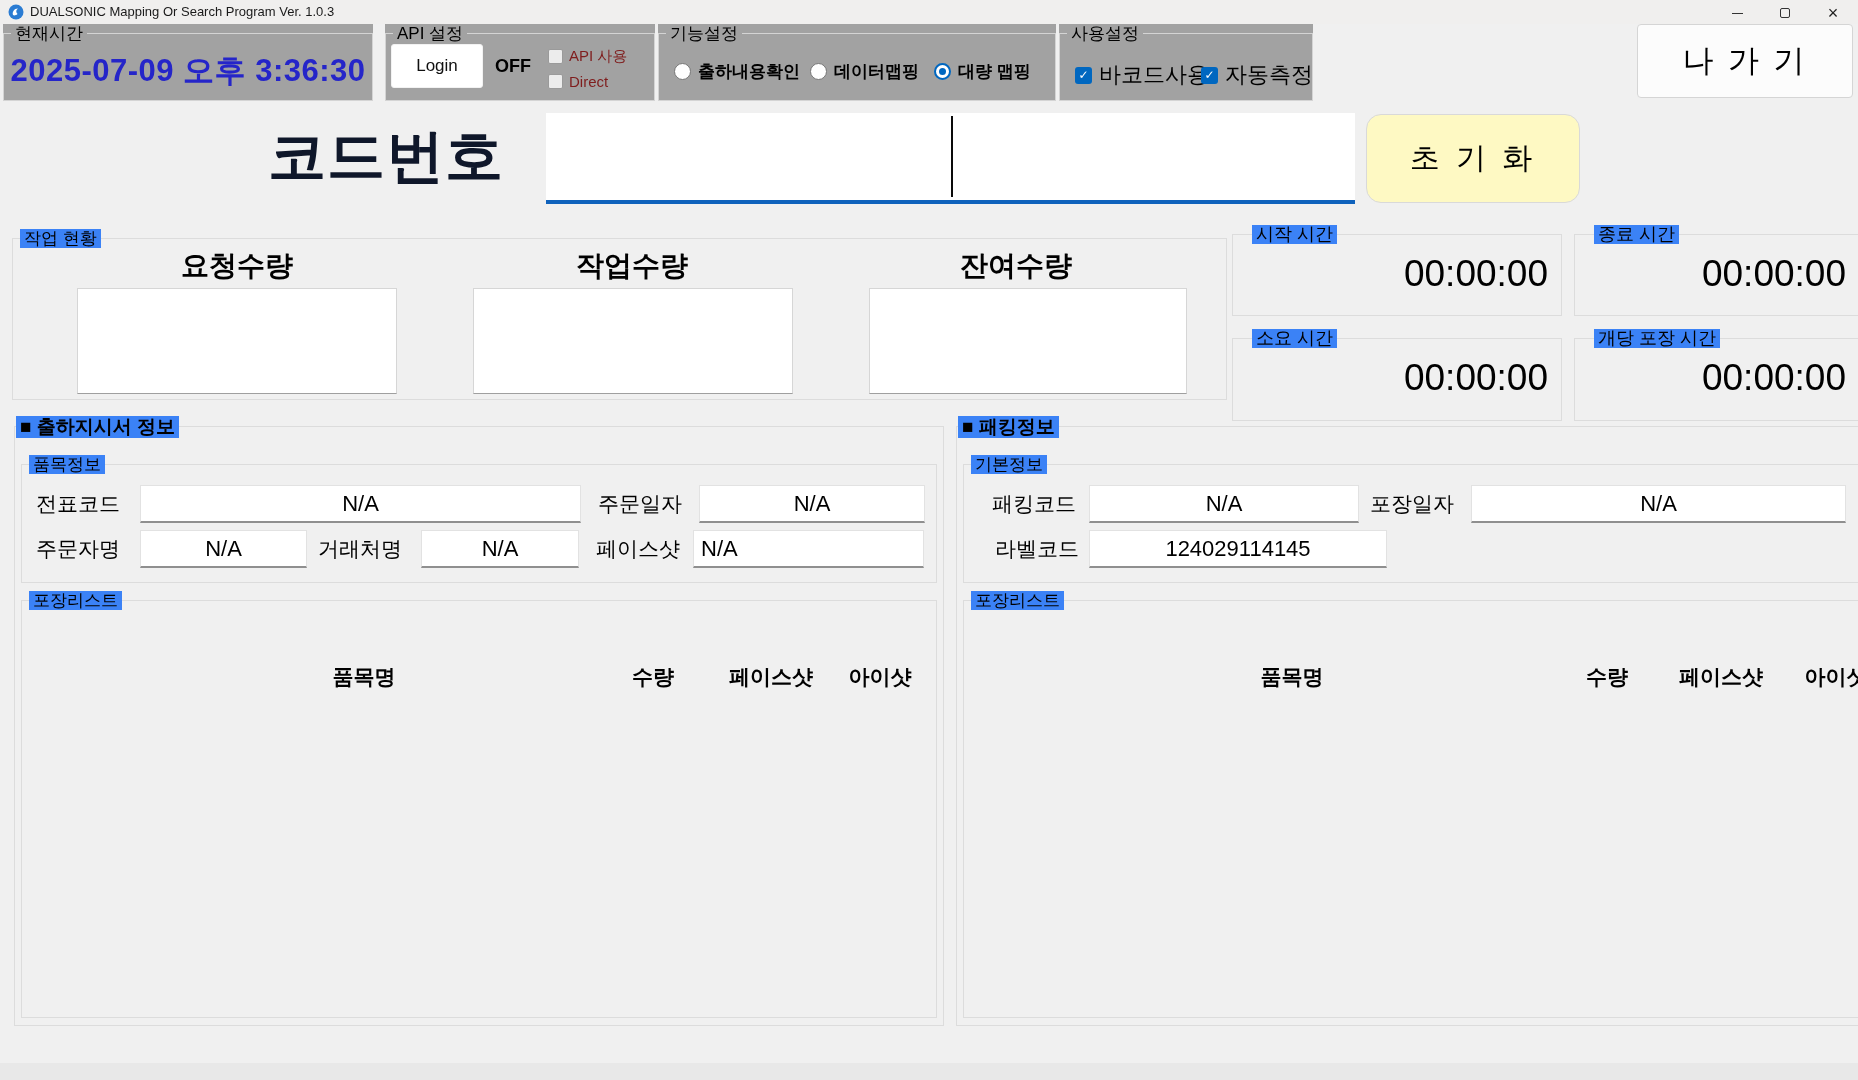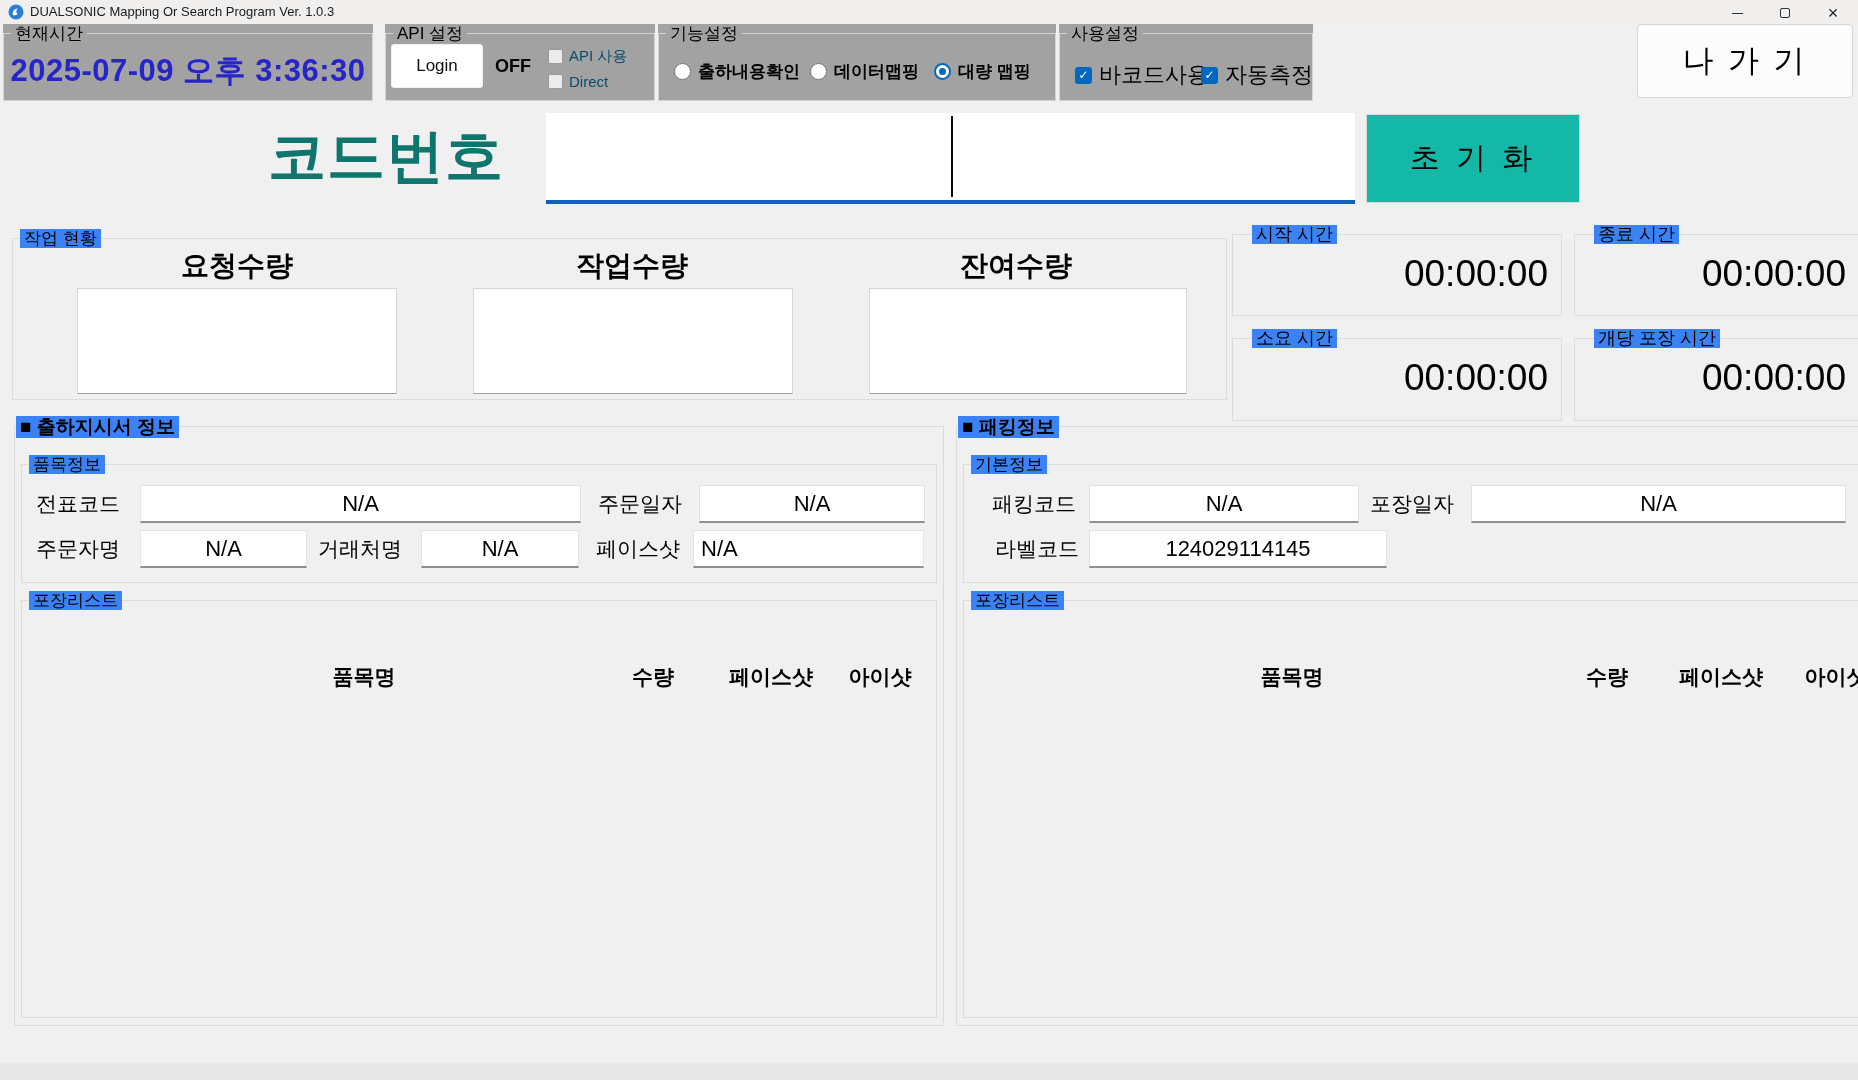--- a/index.html
+++ b/index.html
@@ -37,7 +37,7 @@
   .off-label { position:absolute; left:102px; top:20px; width:52px; height:44px; line-height:44px; text-align:center; font-size:18px; font-weight:600; color:#000; }
   .mini-check { position:absolute; left:163px; display:flex; align-items:center; gap:6px; }
   .mini-box { width:15px; height:15px; background:#ececec; border:1px solid #9a9a9a; border-radius:2px; }
-  .mini-lab { font-size:15px; color:#0c4a6e; white-space:nowrap; }
+  .mini-lab { font-size:15px; color:#7f1d1d; white-space:nowrap; }
 
   .radio-item { position:absolute; top:36px; display:flex; align-items:center; gap:7px; cursor:default; }
   .radio-circle { width:17px; height:17px; border-radius:50%; background:#fff; border:1.5px solid #777; position:relative; }

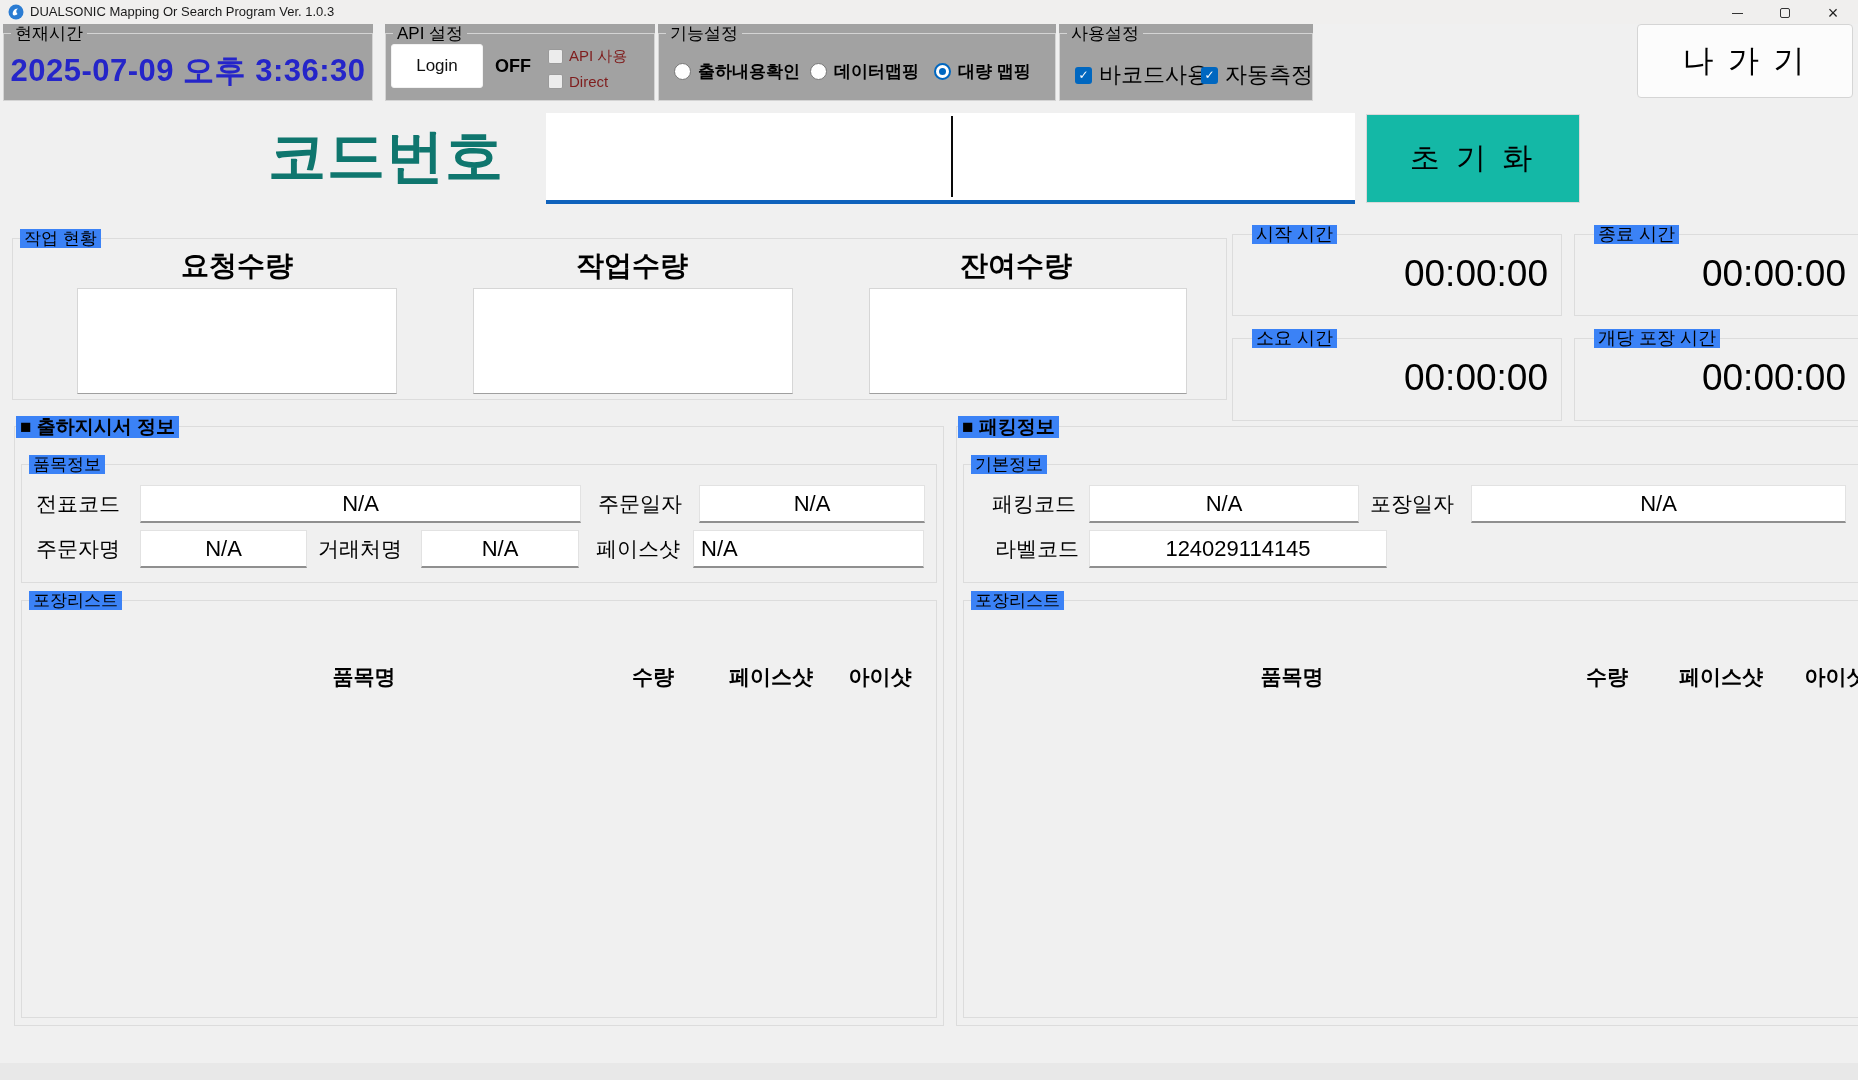--- a/index.html
+++ b/index.html
@@ -52,7 +52,7 @@
   .exit-btn { position:absolute; left:1637px; top:24px; width:216px; height:74px; background:#fcfcfc; border:1px solid #d5d5d5; border-radius:4px; font-size:31px; letter-spacing:3px; color:#000; display:flex; align-items:center; justify-content:center; cursor:default; }
 
   
-  .code-label { position:absolute; left:268px; top:112px; font-size:58px; font-weight:800; letter-spacing:1px; line-height:88px; color:#0f766e; }
+  .code-label { position:absolute; left:268px; top:112px; font-size:58px; font-weight:800; letter-spacing:1px; line-height:88px; color:#0f172a; }
   .code-box { position:absolute; left:546px; top:113px; width:809px; height:91px; background:#ffffff; border-bottom:4px solid #0f62bc; }
   .code-input { position:absolute; top:0; height:87px; border:none; outline:none; background:#fff; font-size:30px; font-family:inherit; padding:0 10px; }
   .ci-left  { left:0; width:404px; }

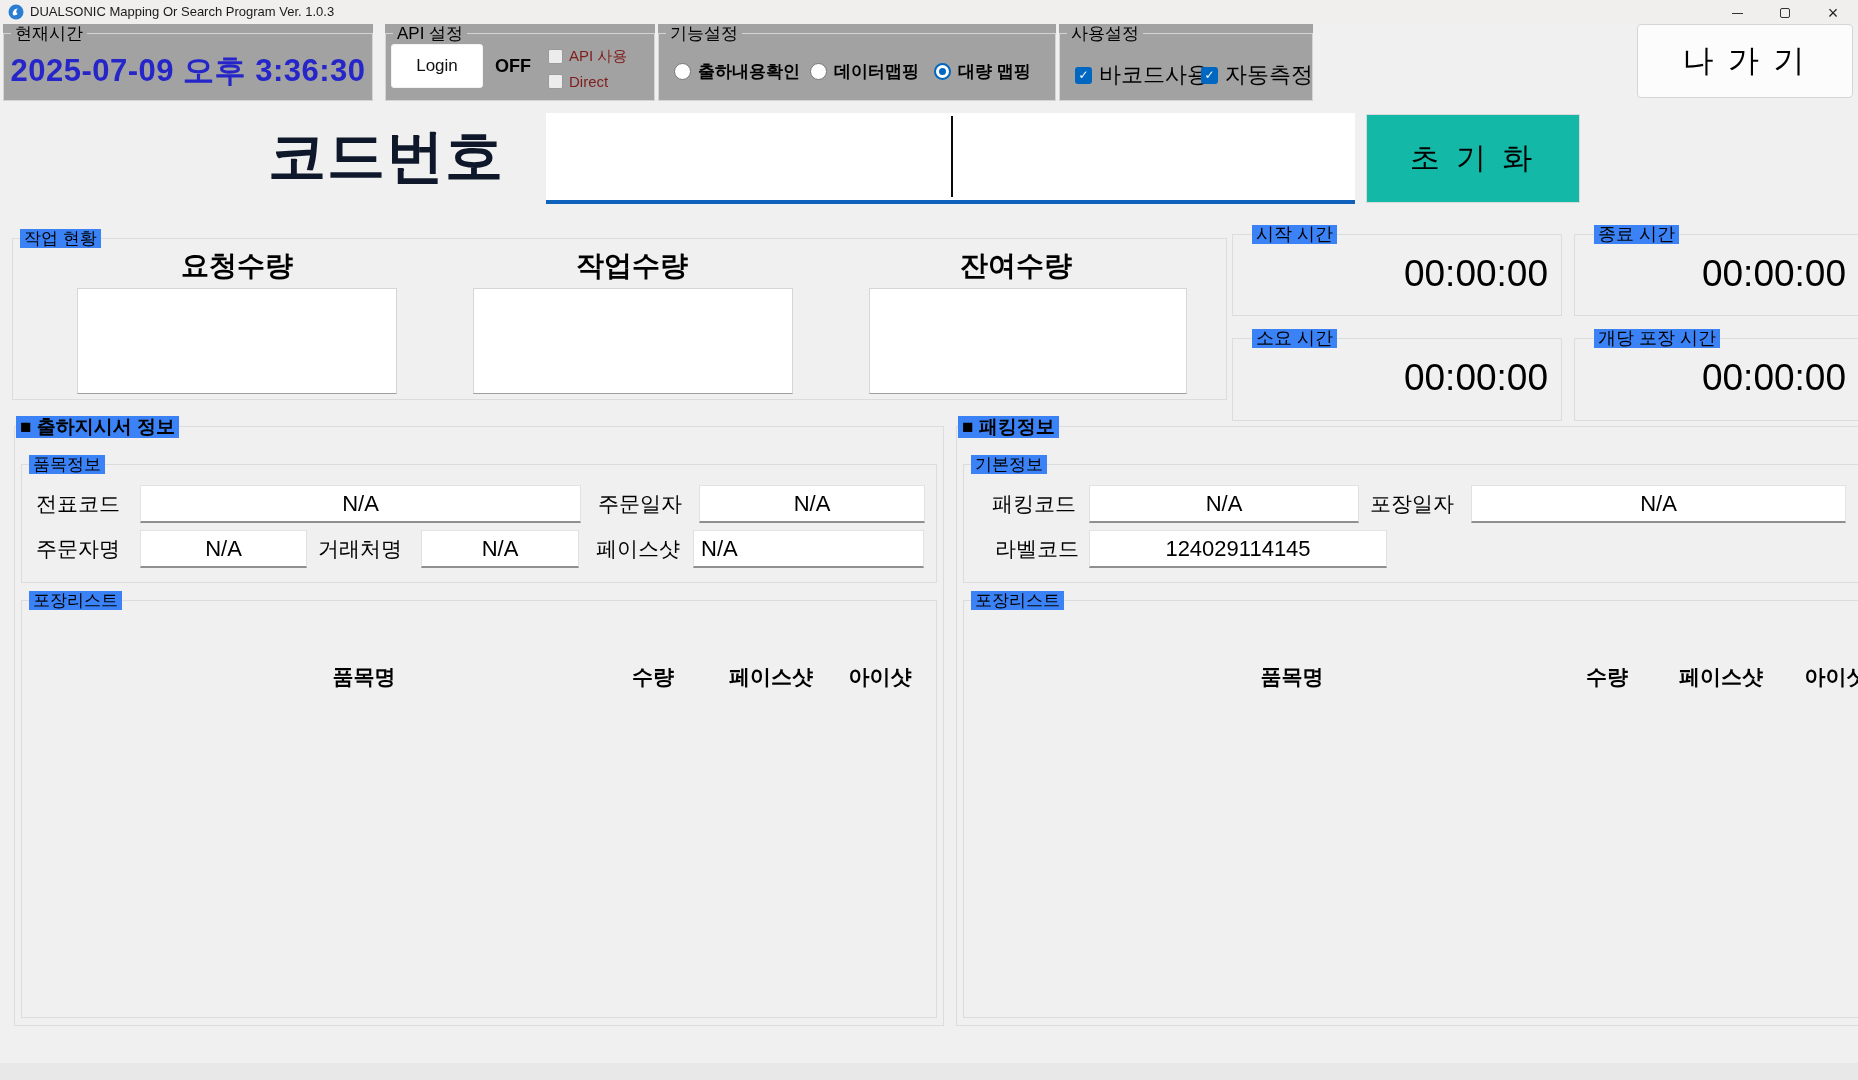--- a/index.html
+++ b/index.html
@@ -58,7 +58,7 @@
   .ci-left  { left:0; width:404px; }
   .ci-right { left:408px; width:401px; }
   .code-divider { position:absolute; left:405px; top:3px; width:2px; height:81px; background:#0a0a0a; }
-  .reset-btn { position:absolute; left:1366px; top:114px; width:214px; height:89px; background:#14b8a6; border:1px solid #d9d9d9; border-radius:0; font-size:30px; letter-spacing:4px; color:#000; display:flex; align-items:center; justify-content:center; cursor:default; }
+  .reset-btn { position:absolute; left:1366px; top:114px; width:214px; height:89px; background:#fef9c3; border:1px solid #d9d9d9; border-radius:15px; font-size:30px; letter-spacing:4px; color:#000; display:flex; align-items:center; justify-content:center; cursor:default; }
 
   
   .ws-head { position:absolute; top:18px; width:300px; text-align:center; font-size:28px; font-weight:700; color:#000; }

